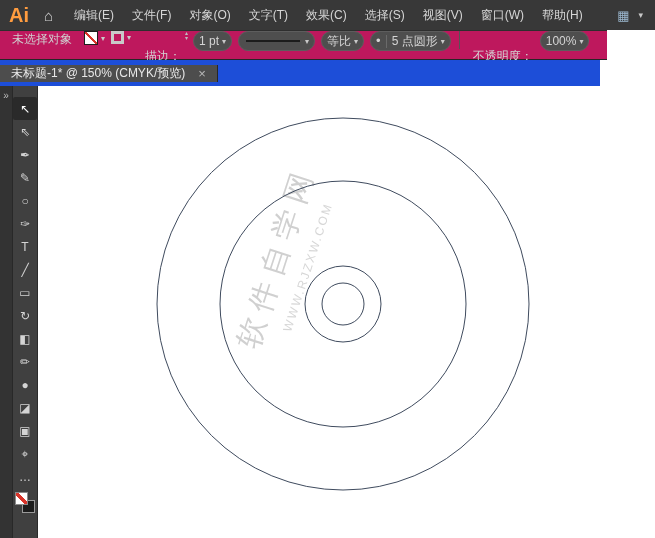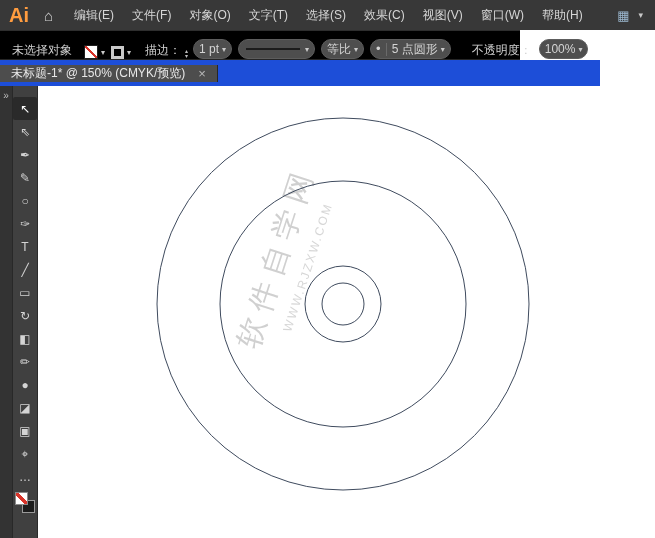--- a/index.html
+++ b/index.html
@@ -121,8 +121,8 @@
       <span class="menu-item">文件(F)</span>
       <span class="menu-item">对象(O)</span>
       <span class="menu-item">文字(T)</span>
+      <span class="menu-item">效果(C)</span>
       <span class="menu-item">选择(S)</span>
-      <span class="menu-item">效果(C)</span>
       <span class="menu-item">视图(V)</span>
       <span class="menu-item">窗口(W)</span>
       <span class="menu-item">帮助(H)</span>

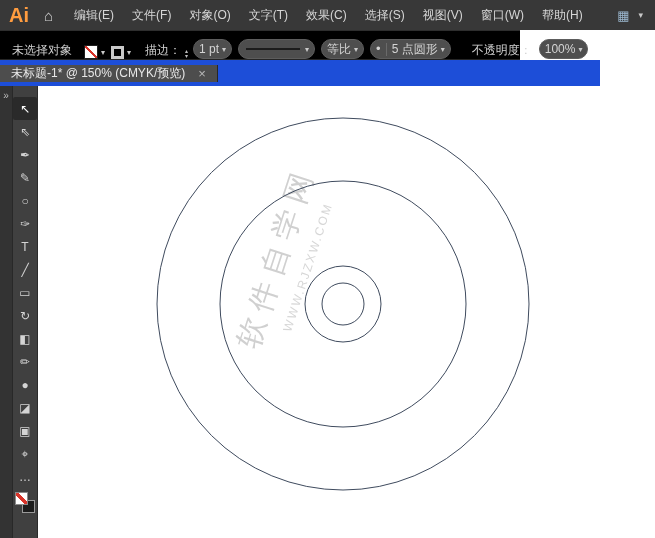--- a/index.html
+++ b/index.html
@@ -25,9 +25,9 @@
 
   
   .control-bar {
-    position:absolute; left:0; top:30px; width:520px; height:30px;
-    background:#000000; border-top:1px solid #2e2e2e; border-bottom:1px solid #262626;
-    box-sizing:border-box; display:flex; align-items:flex-end;
+    position:absolute; left:0; top:30px; width:607px; height:30px;
+    background:#be185d; border-top:1px solid #2e2e2e; border-bottom:1px solid #262626;
+    box-sizing:border-box; display:flex; align-items:flex-start;
     color:#d4d4d4; font-size:12px; z-index:10; white-space:nowrap;
   }
   .cb-status { margin-left:12px; margin-right:12px; color:#cfcfcf; }

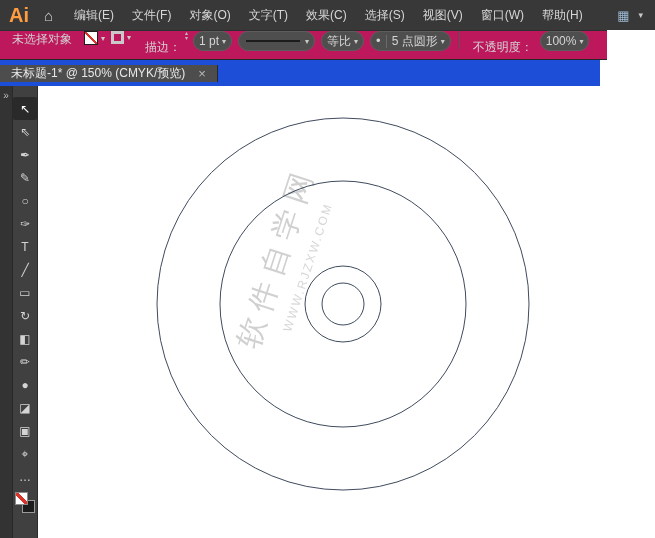--- a/index.html
+++ b/index.html
@@ -39,7 +39,7 @@
   }
   .stroke-swatch { width:7px; height:7px; border:3px solid #c9c9c9; background:transparent; }
   .dd { font-size:8px; color:#c9c9c9; margin-left:3px; }
-  .cb-label { margin:8px 4px 0 8px; }
+  .cb-label { margin:17px 4px 0 8px; }
   .stepper { display:flex; flex-direction:column; align-items:center; line-height:5px; font-size:6px; color:#bdbdbd; margin-right:2px; }
   .combo {
     display:flex; align-items:center; height:18px; padding:0 5px; margin:0 3px;

